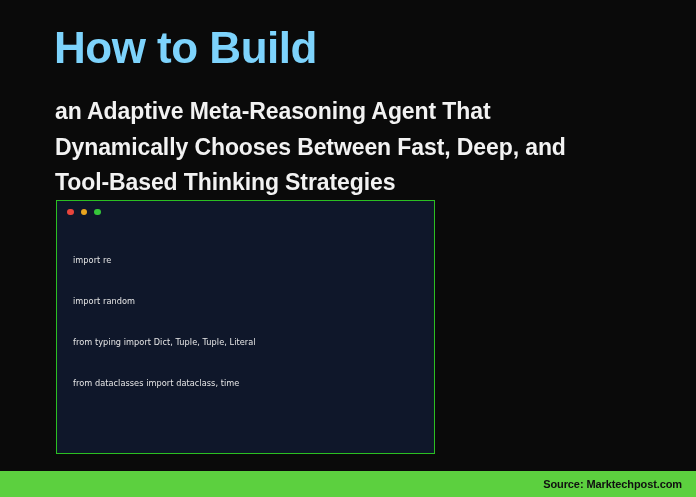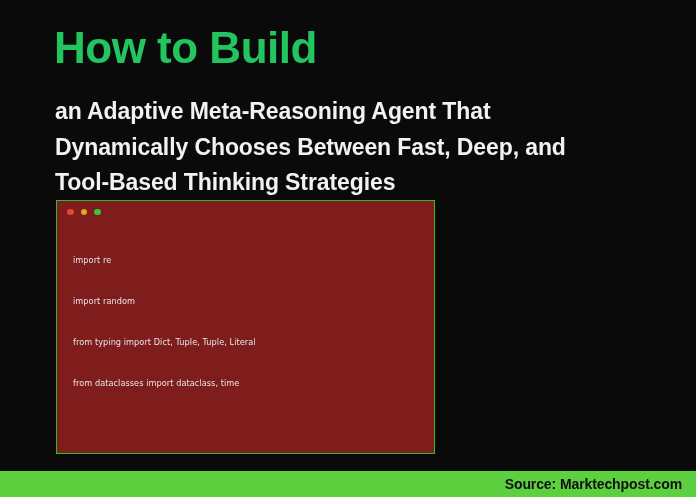--- a/index.html
+++ b/index.html
@@ -27,7 +27,7 @@
     font-size: 44px;
     font-weight: bold;
     letter-spacing: -0.5px;
-    color: #22c55e;
+    color: #7dd3fc;
     line-height: 1.1;
     white-space: pre;
   }

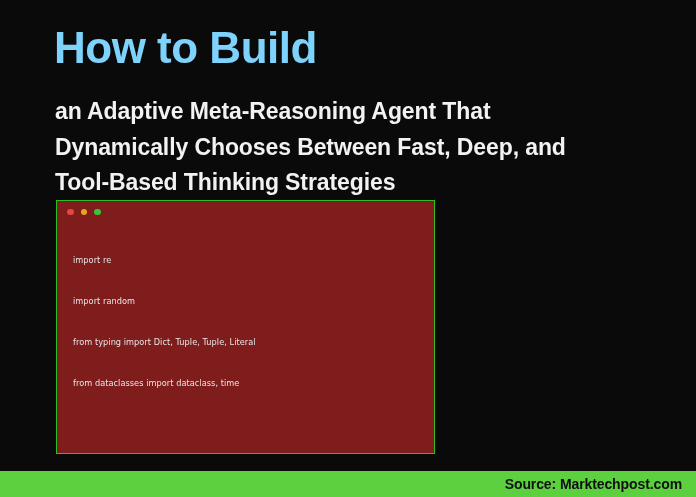--- a/index.html
+++ b/index.html
@@ -54,7 +54,7 @@
     height: 254px;
     box-sizing: border-box;
     border: 1.5px solid #2bbf22;
-    background: #7f1d1d;
+    background: #0f172a;
     overflow: hidden;
   }
   #titlebar {

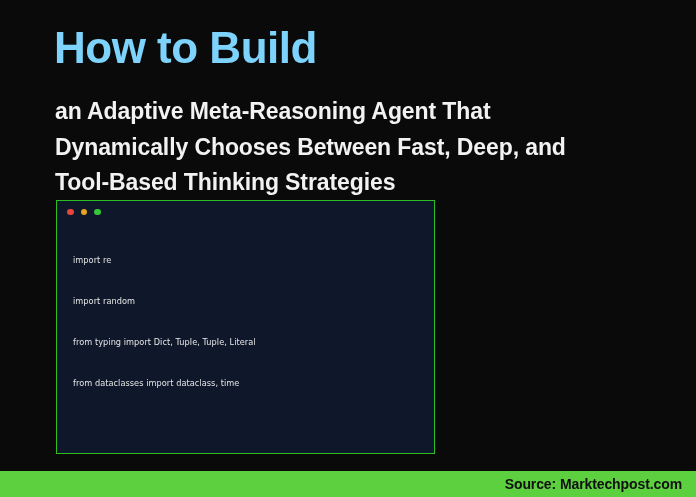--- a/index.html
+++ b/index.html
@@ -98,7 +98,7 @@
     justify-content: flex-end;
   }
   #source-text {
-    font-size: 14px;
+    font-size: 11px;
     font-weight: bold;
     color: #101010;
     padding-right: 14px;

